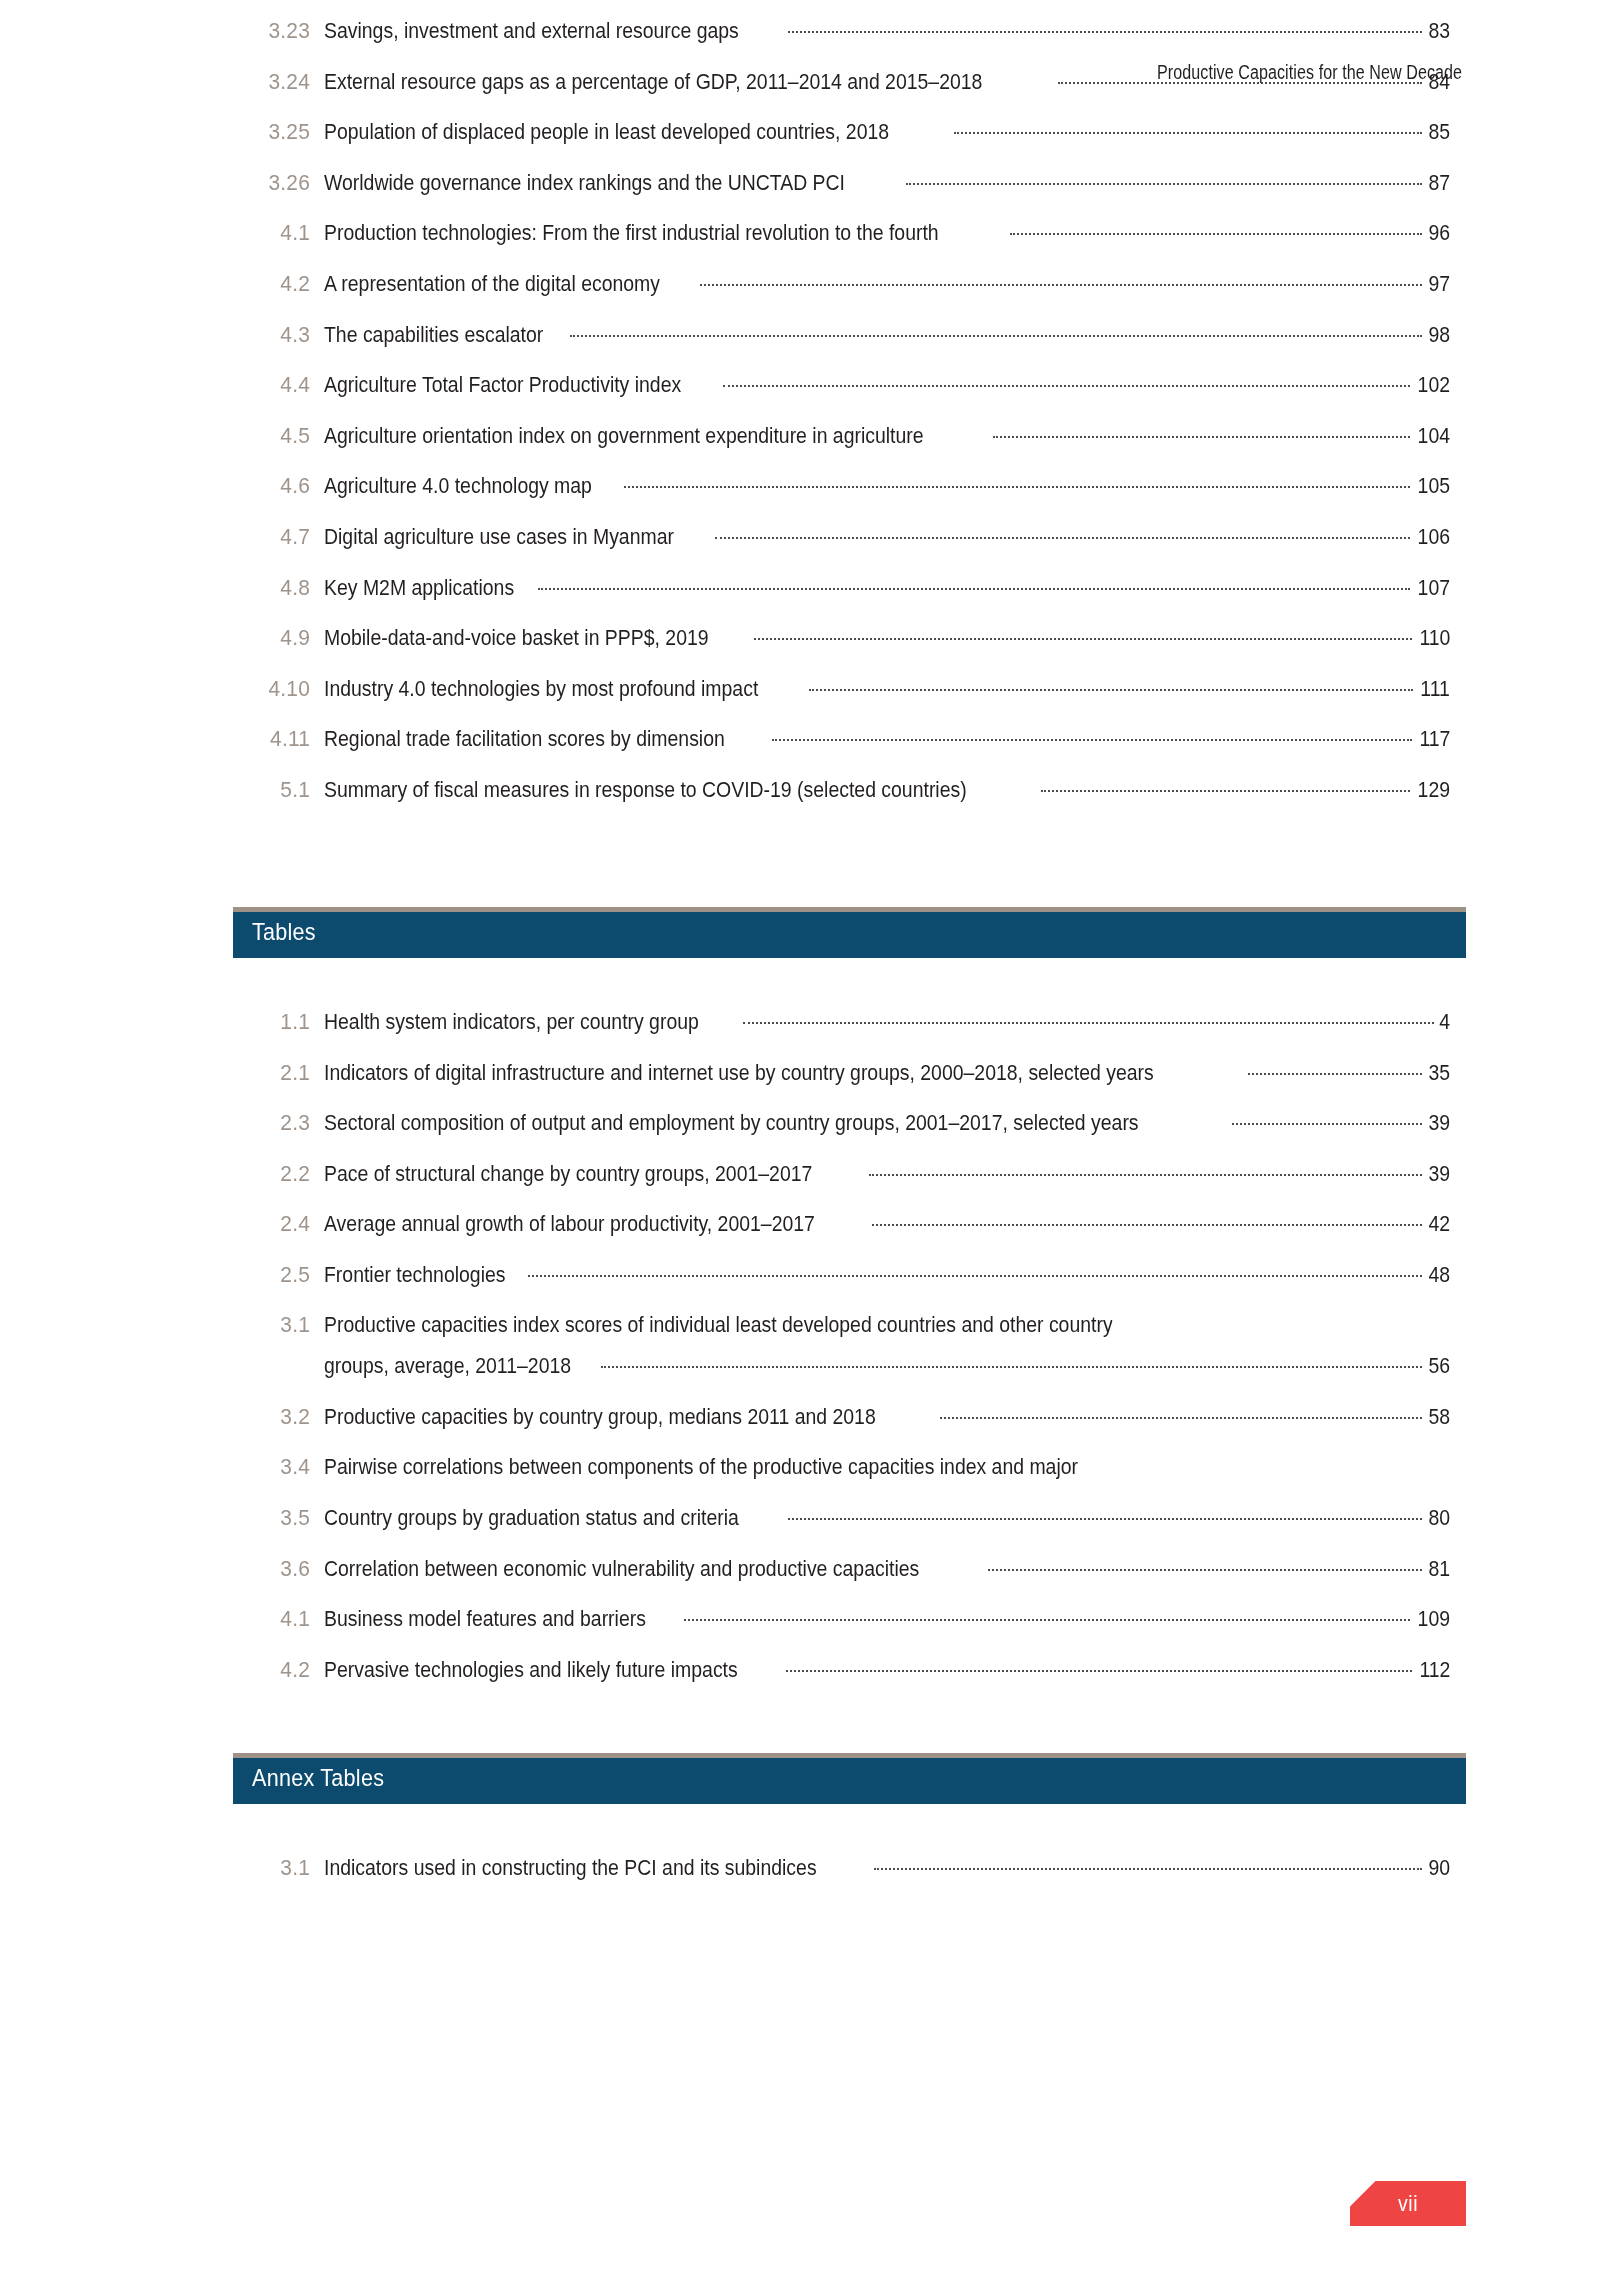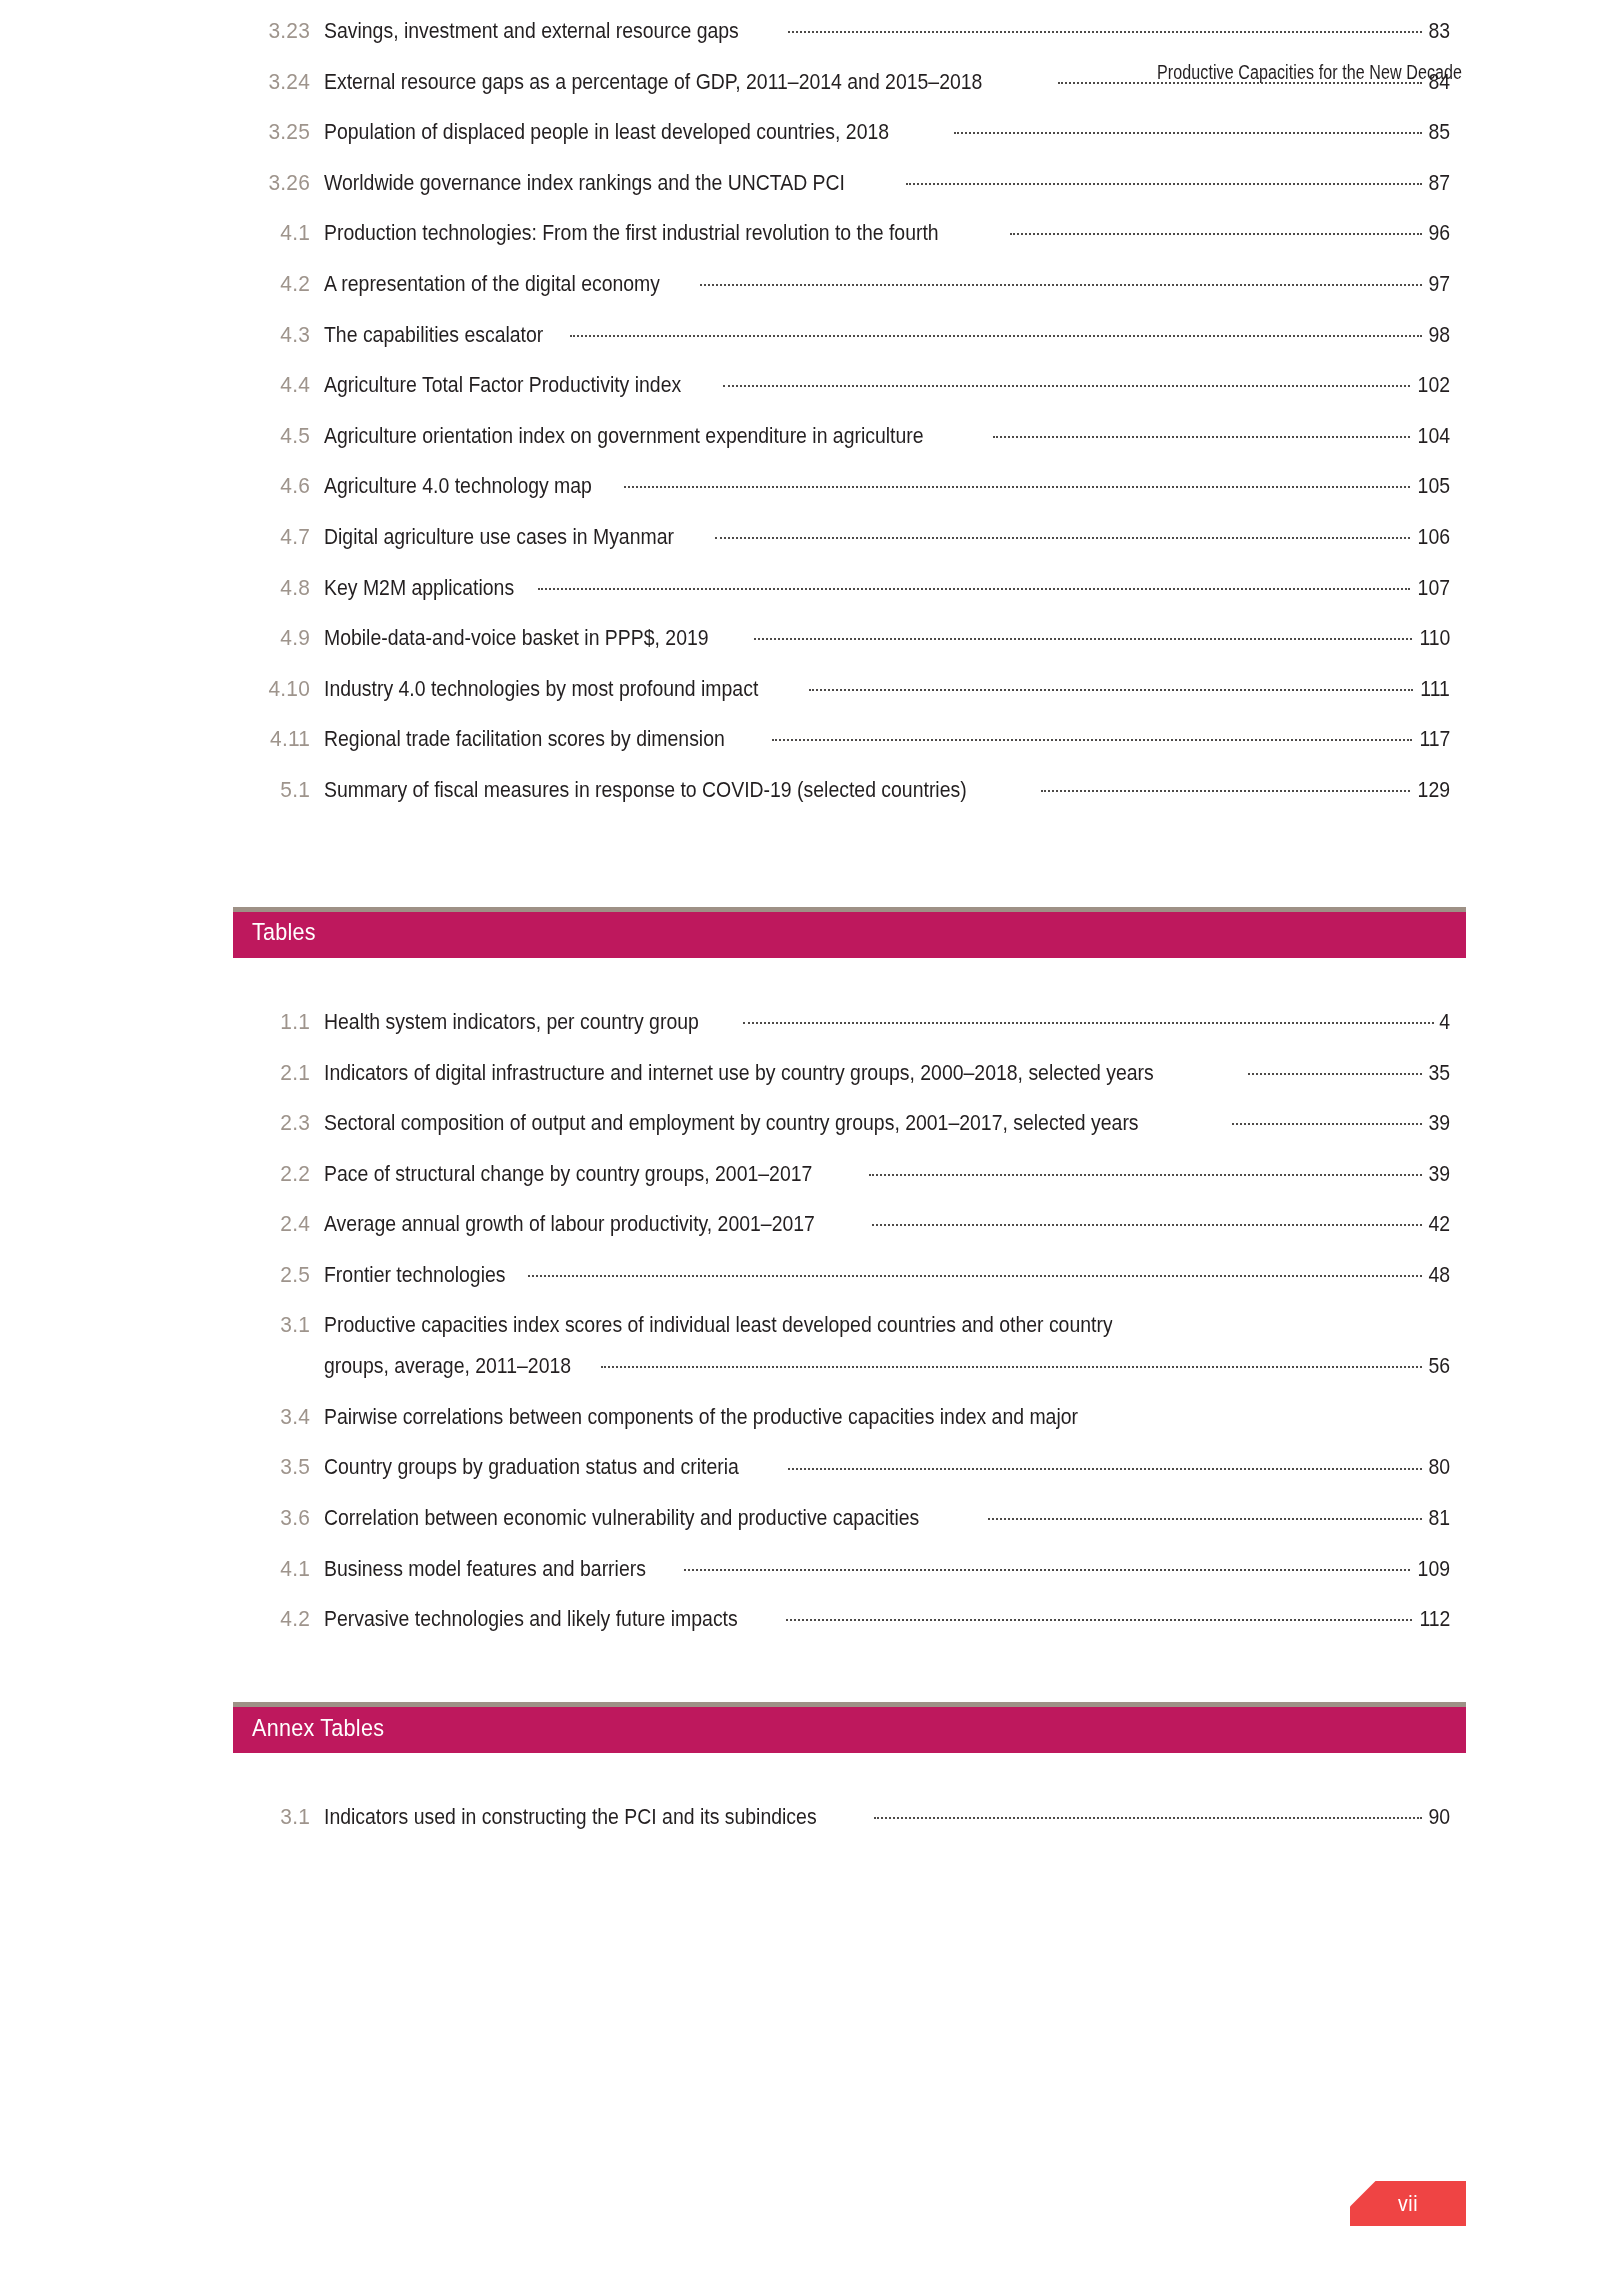--- a/index.html
+++ b/index.html
@@ -111,7 +111,7 @@
   
   .section-bar {
     position: relative;
-    background: #be185d;
+    background: #0c4a6e;
     height: 51px;
     margin-top: 86px;
     margin-bottom: 49px;

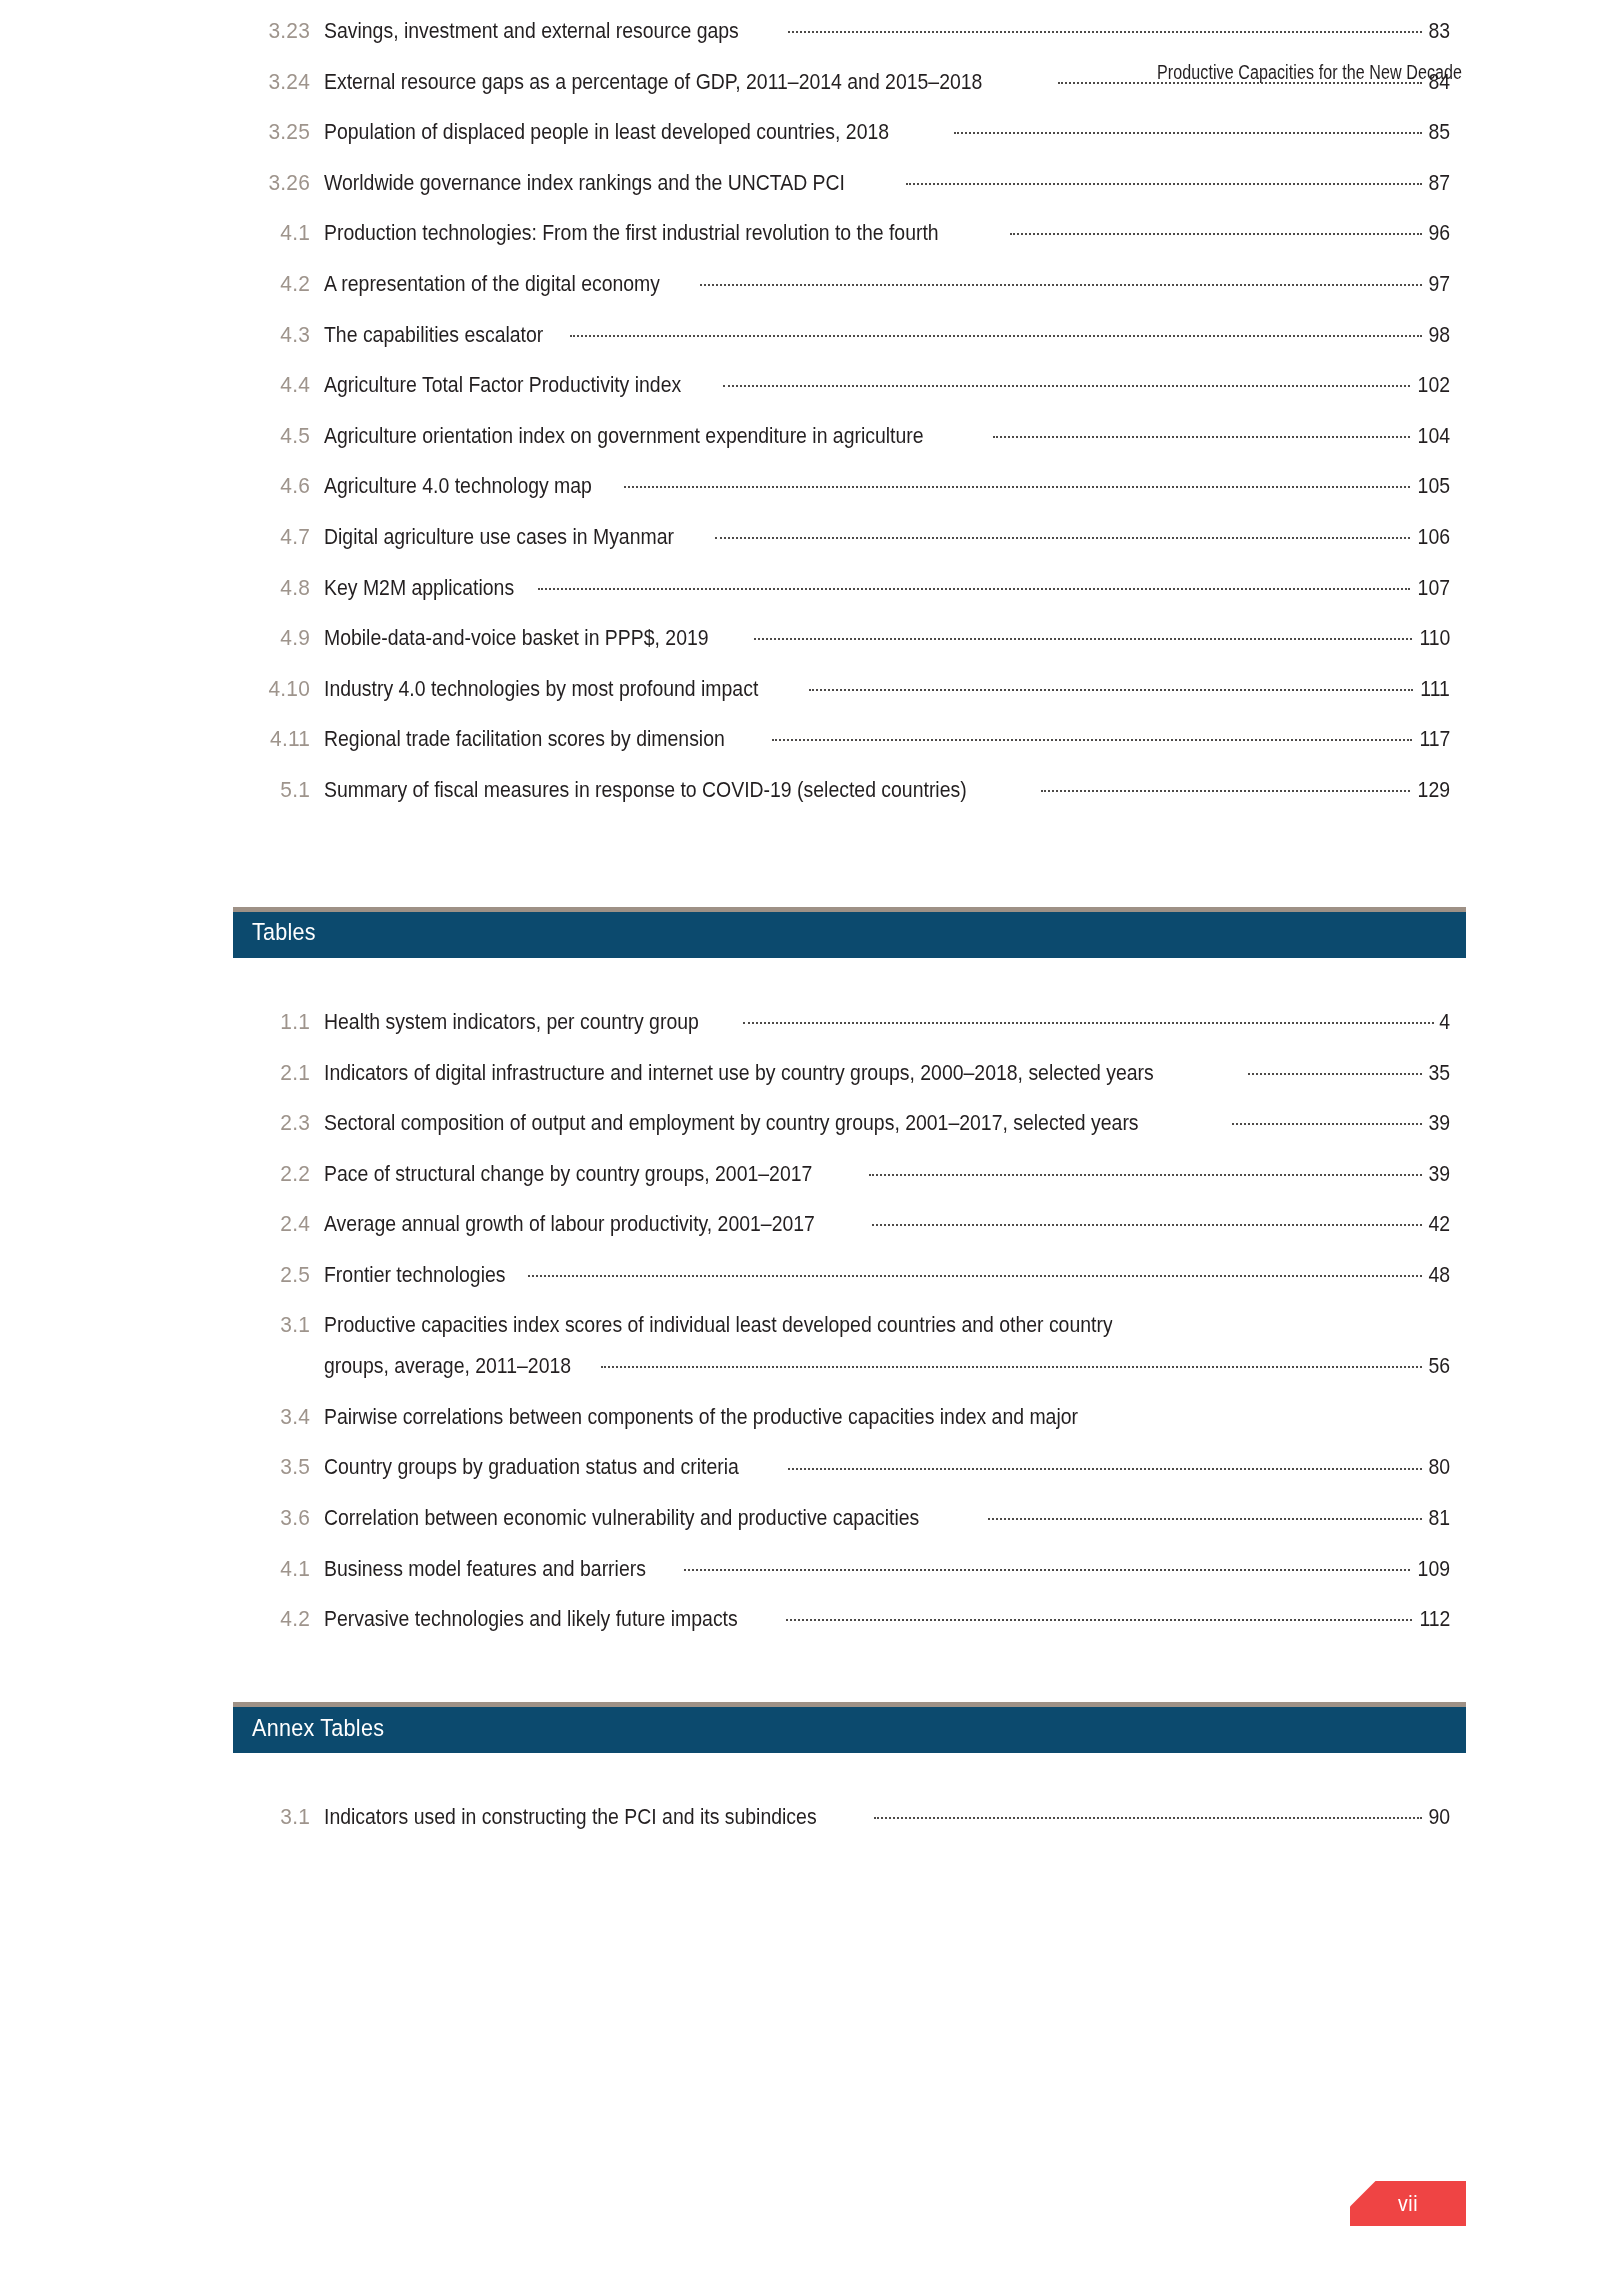--- a/index.html
+++ b/index.html
@@ -410,6 +410,16 @@
           </div>
         </li>
         <li class="toc-entry">
+          <span class="toc-num">3.2</span>
+          <div class="toc-body">
+            <div class="toc-line">
+              <span class="toc-title">Productive capacities by country group, medians 2011 and 2018</span>
+              <span class="toc-leader"></span>
+              <span class="toc-page">58</span>
+            </div>
+          </div>
+        </li>
+        <li class="toc-entry">
           <span class="toc-num">3.4</span>
           <div class="toc-body">
             <div class="toc-line">

